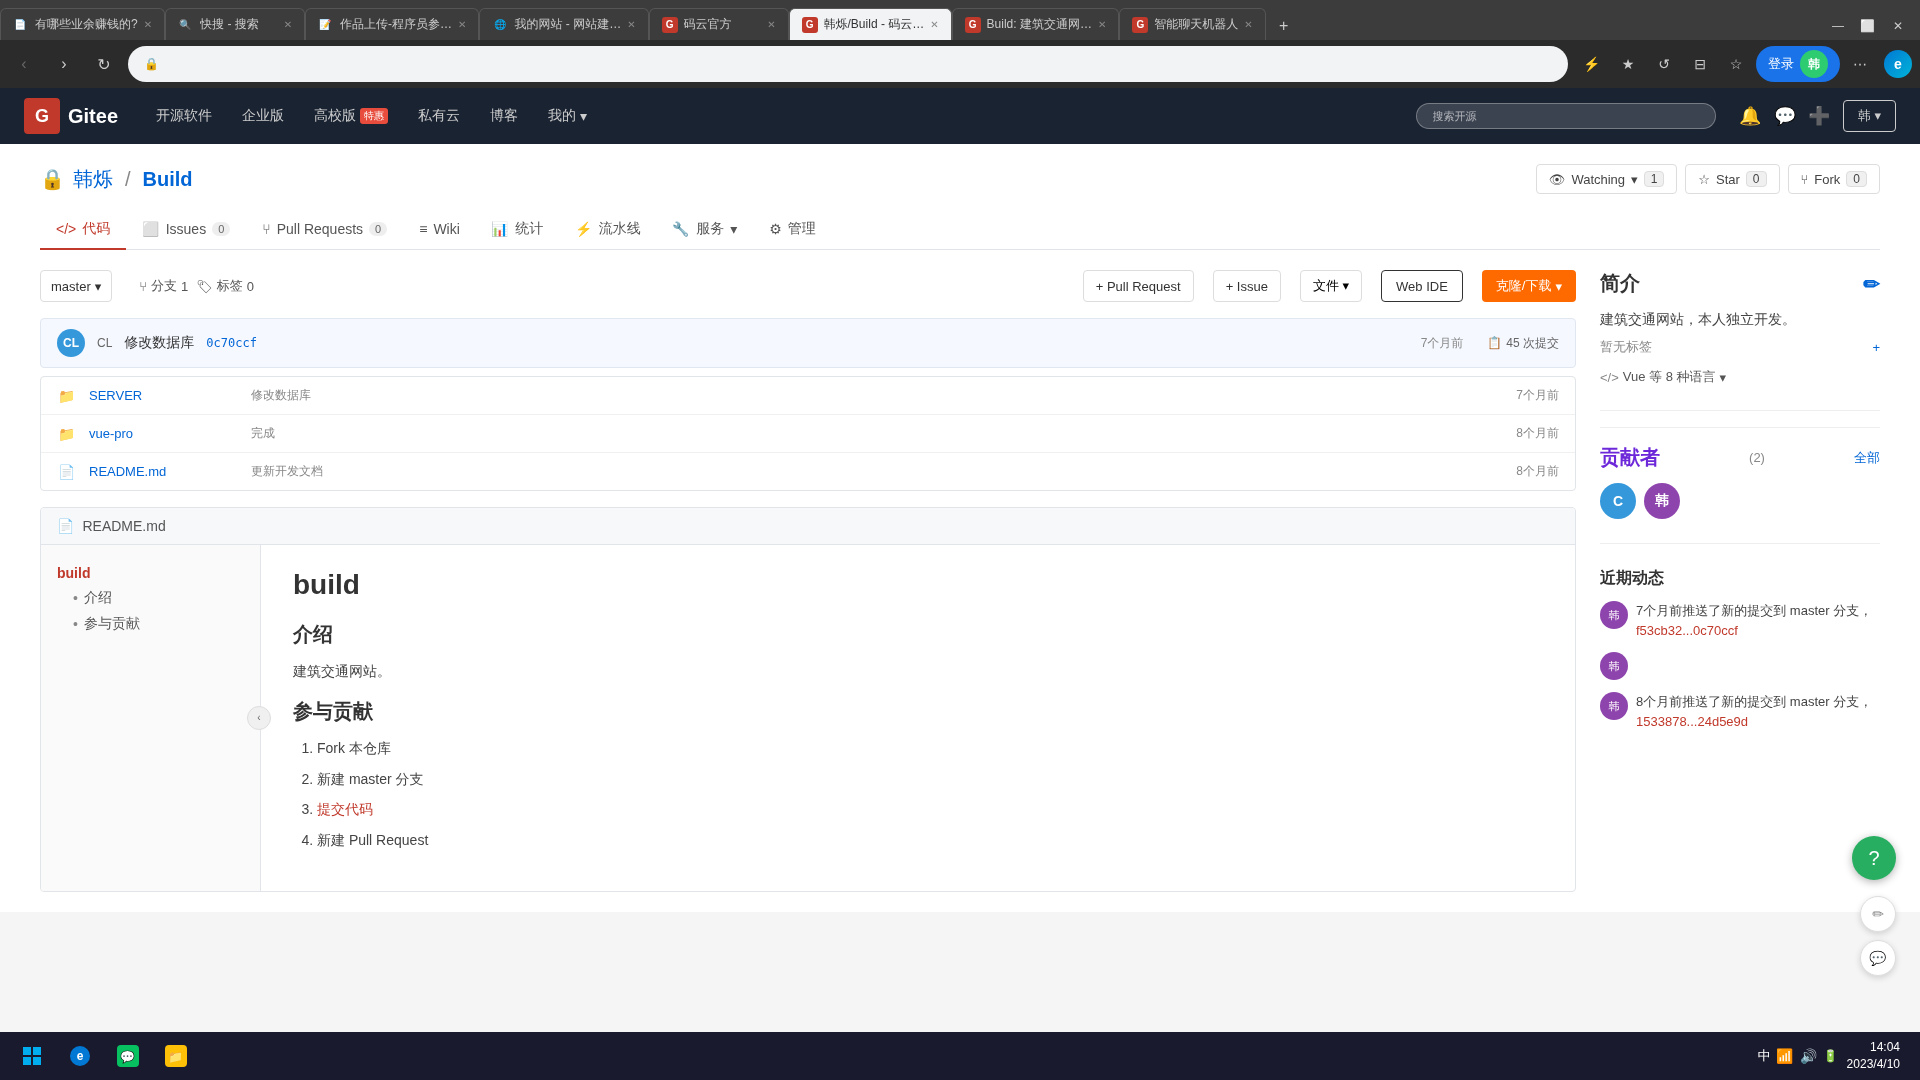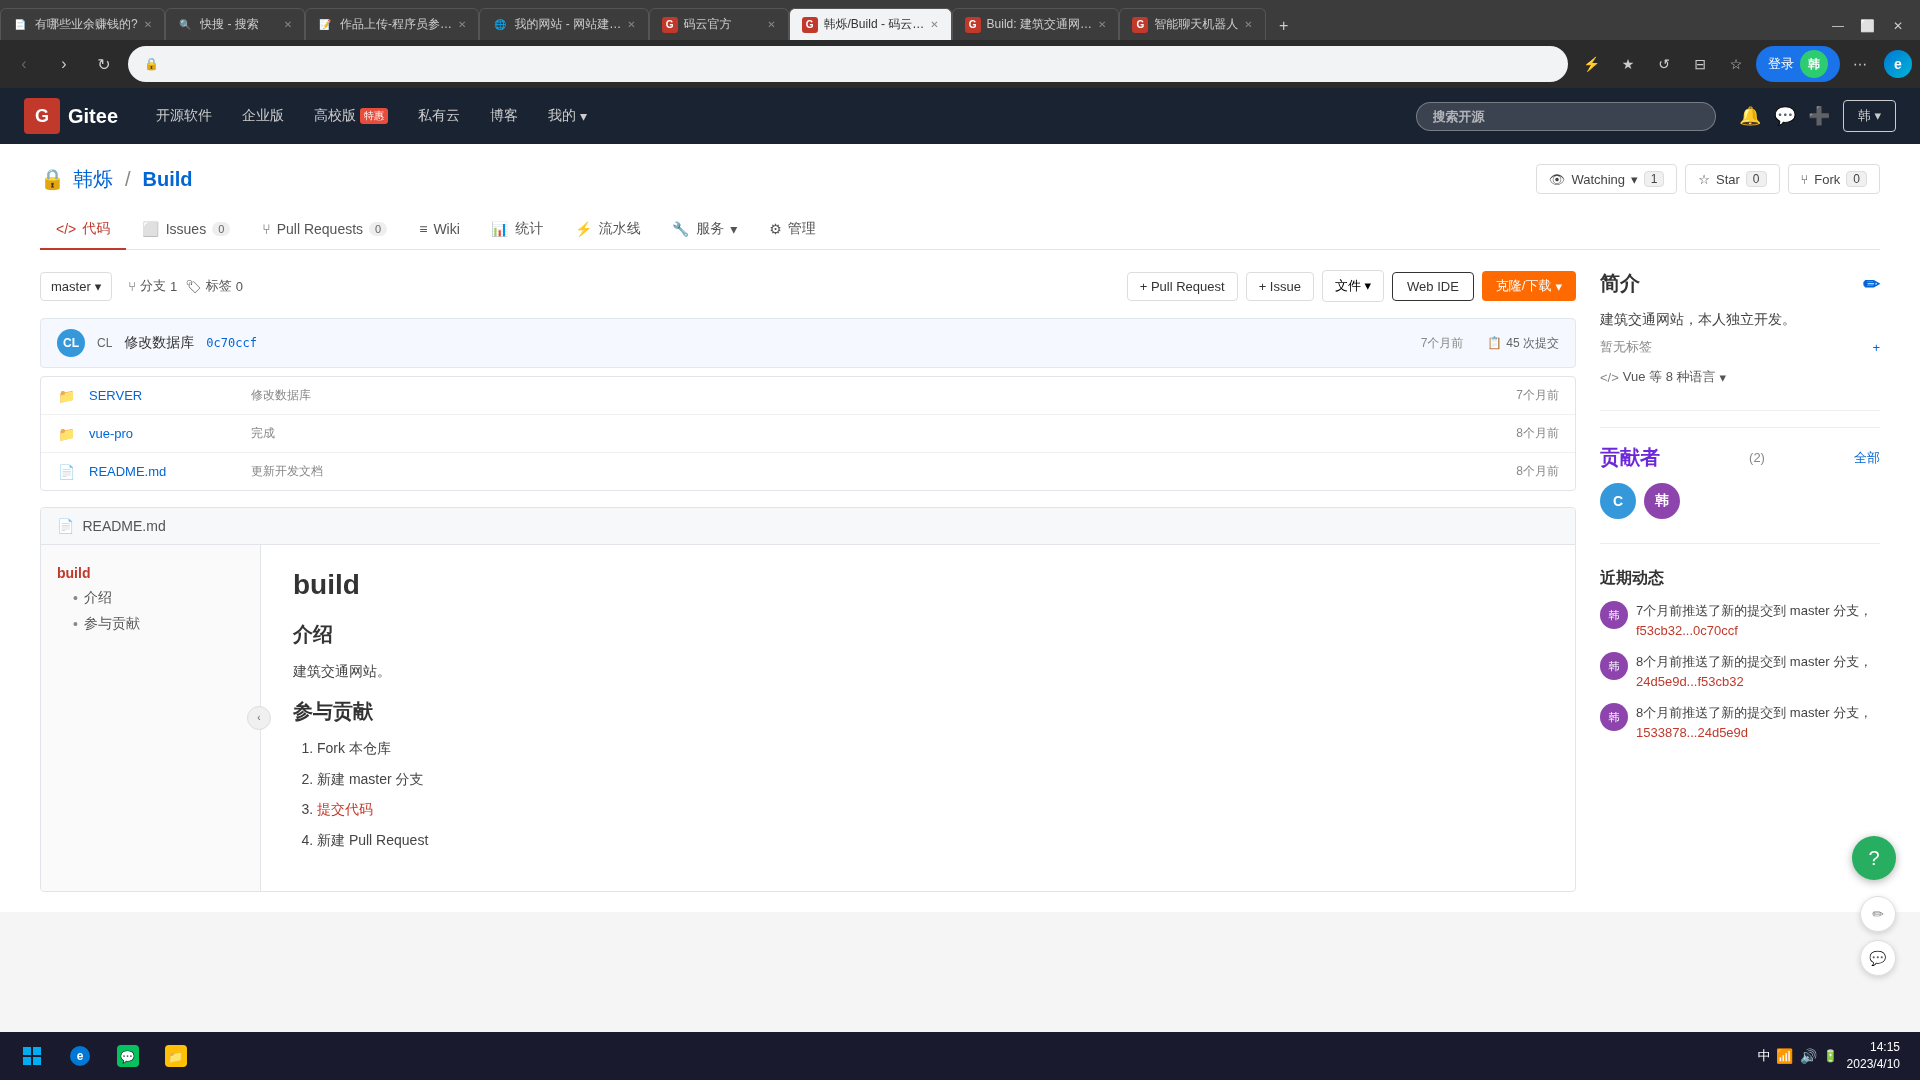--- a/index.html
+++ b/index.html
@@ -40,7 +40,7 @@
     .gitee-nav-item { color: #ccc; padding: 8px 14px; cursor: pointer; font-size: 14px; border-radius: 4px; display: flex; align-items: center; gap: 4px; }
     .badge-special { background: #e74c3c; color: white; font-size: 10px; padding: 1px 4px; border-radius: 3px; }
     .gitee-search { flex: 1; max-width: 300px; margin-left: auto; }
-    .gitee-search input { width: 100%; background: rgba(255,255,255,0.15); border: 1px solid rgba(255,255,255,0.3); border-radius: 20px; padding: 6px 16px; color: white; font-size: 13px; outline: none; font-weight: bold; }
+    .gitee-search input { width: 100%; background: rgba(255,255,255,0.15); border: 1px solid rgba(255,255,255,0.3); border-radius: 20px; padding: 6px 16px; color: white; font-size: 11px; outline: none; }
     .gitee-search input::placeholder { color: rgba(255,255,255,0.6); }
     .gitee-header-right { display: flex; align-items: center; gap: 12px; }
     .header-icon-btn { color: #ccc; cursor: pointer; font-size: 18px; }

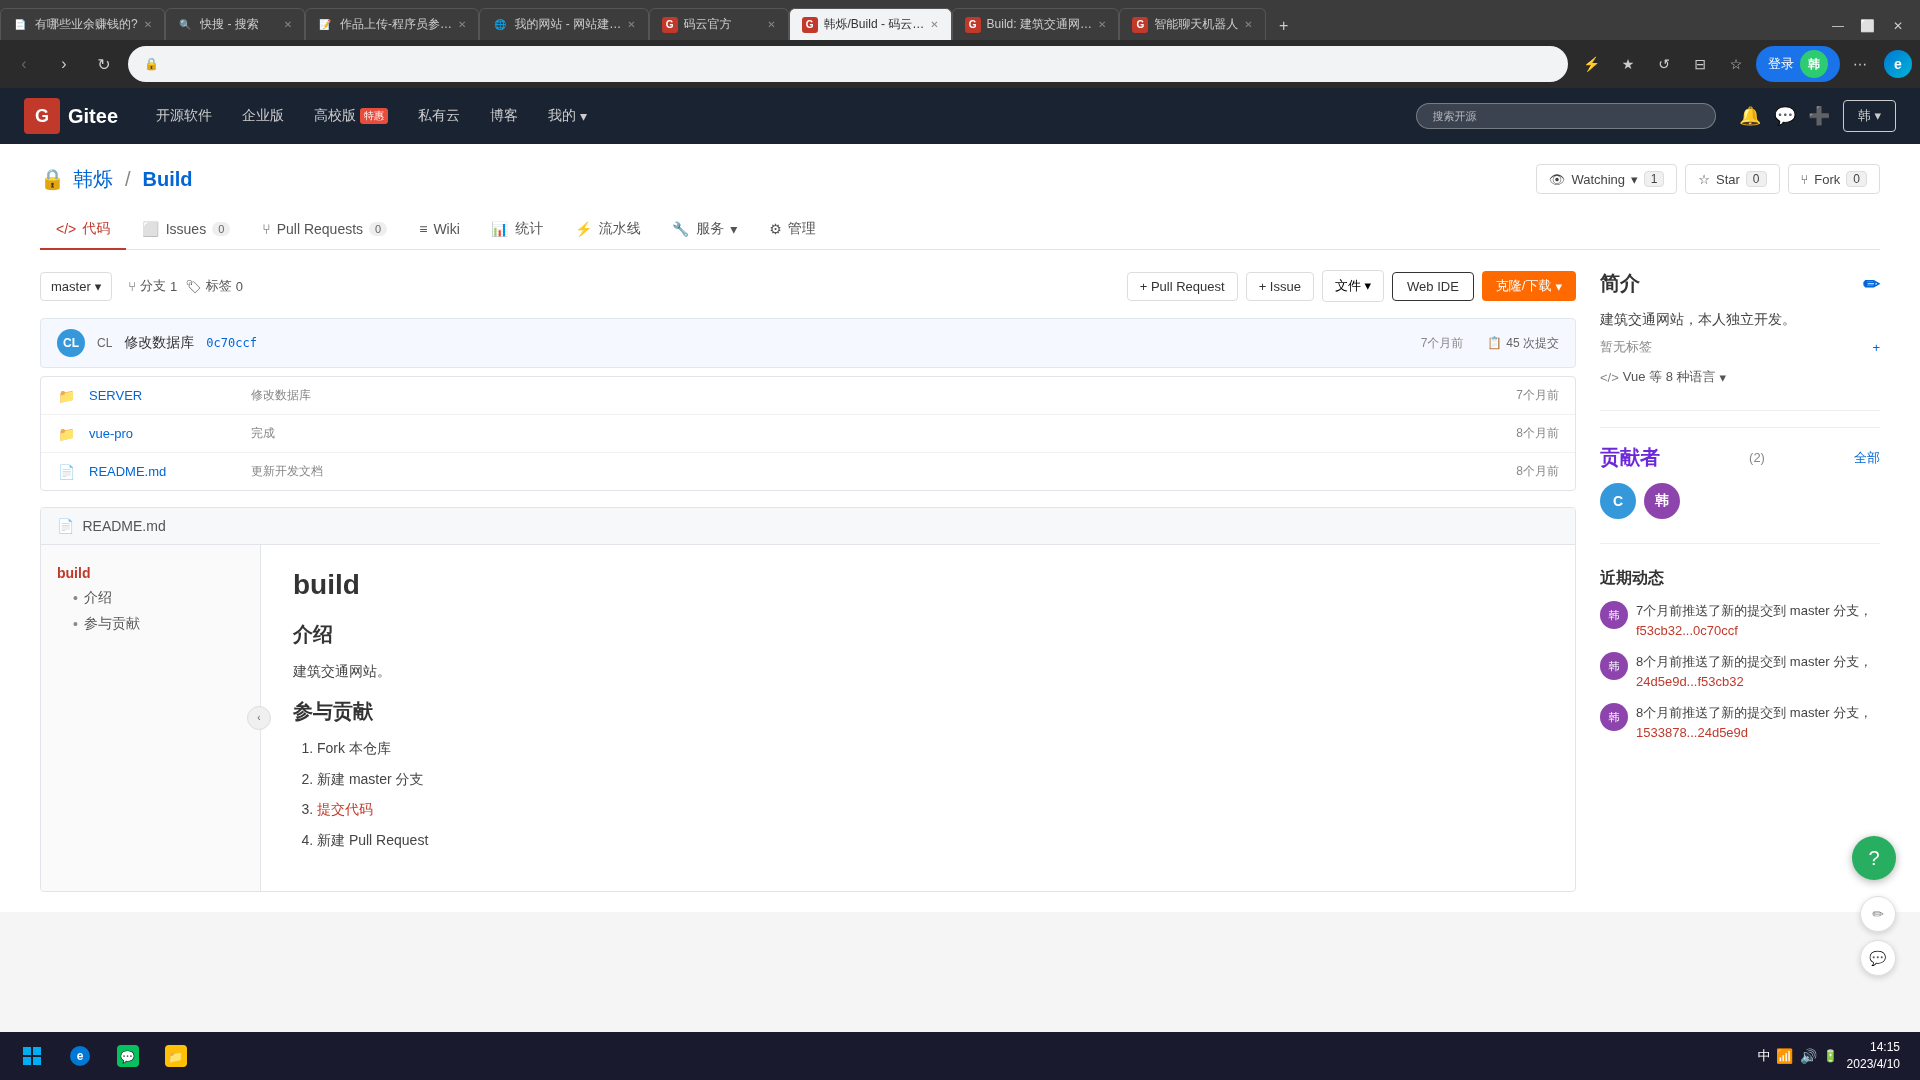--- a/index.html
+++ b/index.html
@@ -66,7 +66,7 @@
     .tab-badge { background: #eee; border-radius: 10px; padding: 1px 6px; font-size: 11px; color: #666; }
 
     
-    .branch-row { display: flex; align-items: center; gap: 8px; margin-bottom: 16px; flex-wrap: wrap; }
+    .branch-row { display: flex; gap: 19px; margin-bottom: 16px; flex-wrap: wrap; }
     .branch-select { display: flex; align-items: center; gap: 4px; padding: 6px 10px; border: 1px solid #ddd; border-radius: 4px; background: white; cursor: pointer; font-size: 13px; }
     .branch-info { display: flex; align-items: center; gap: 8px; color: #555; font-size: 13px; margin-left: 8px; }
     .branch-info-item { display: flex; align-items: center; gap: 4px; }

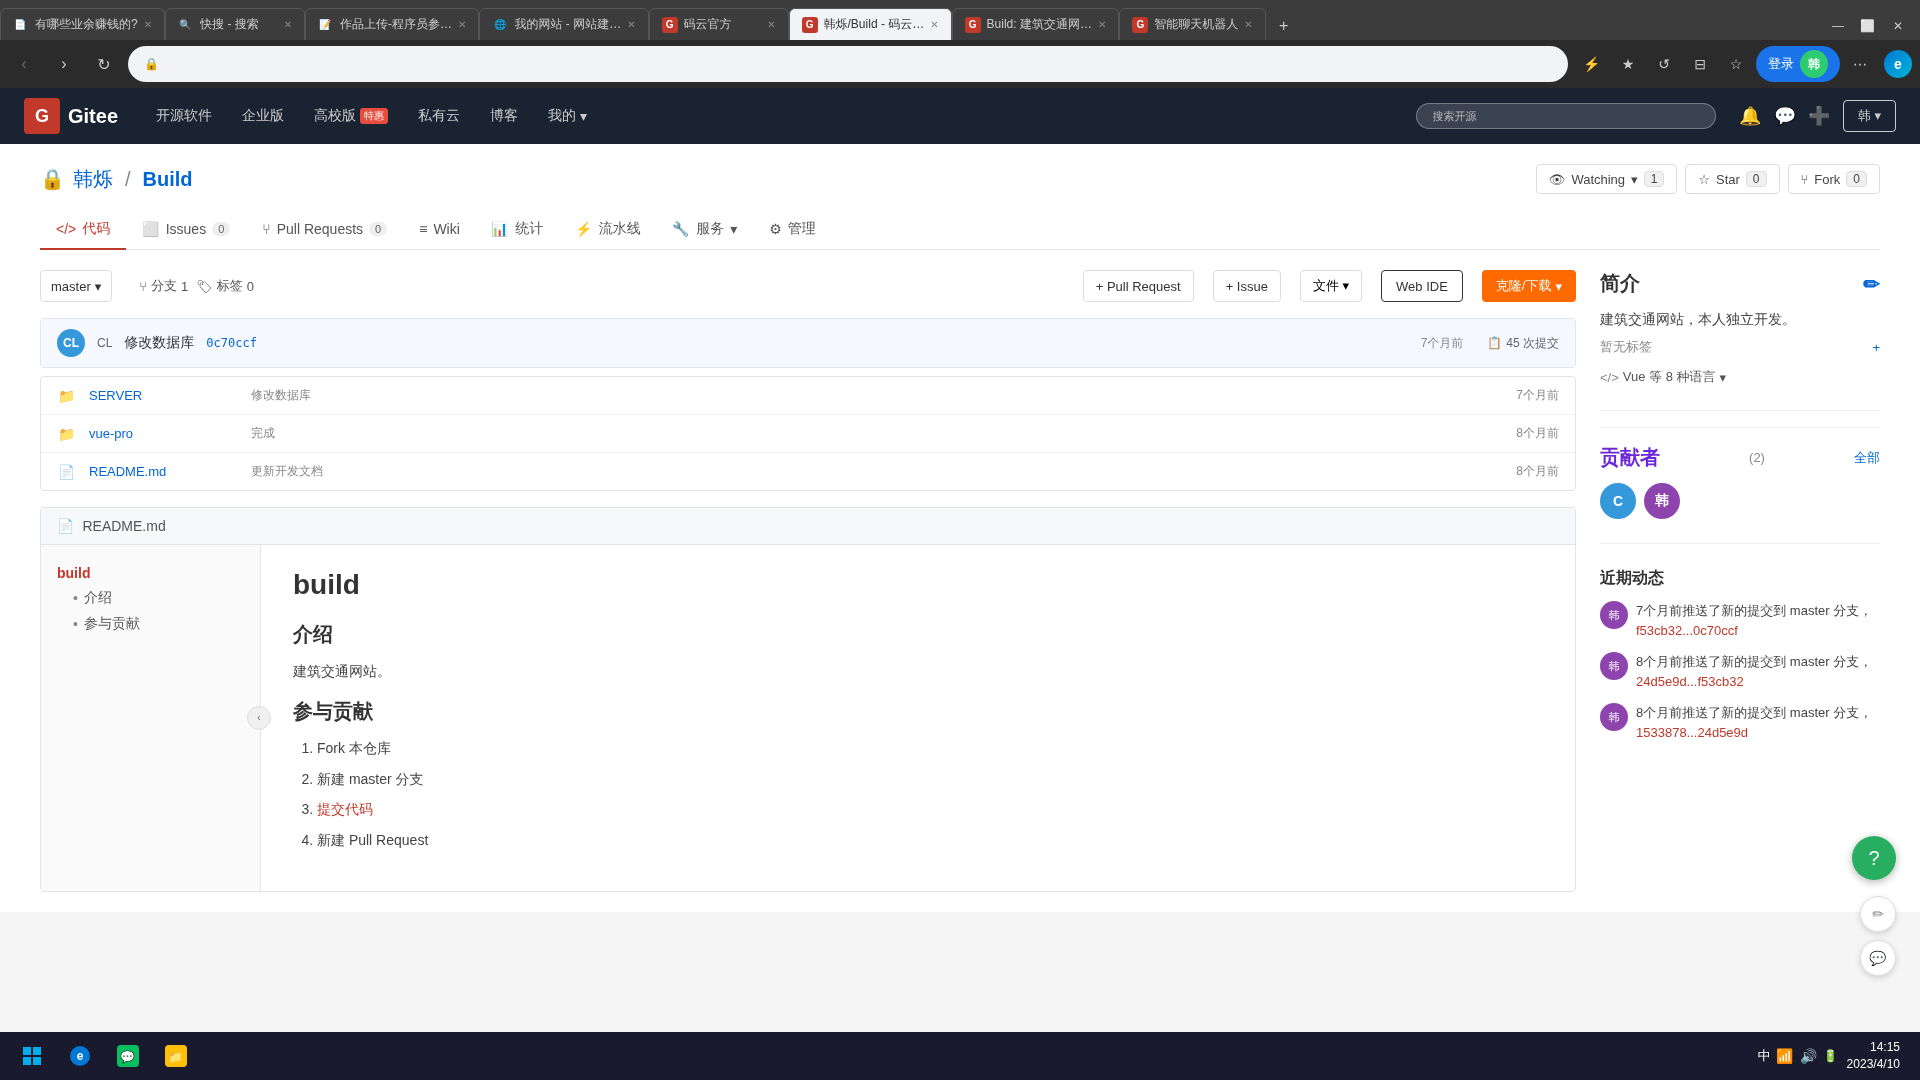--- a/index.html
+++ b/index.html
@@ -482,10 +482,6 @@
           </div>
           <div class="activity-item">
             <div class="activity-avatar">韩</div>
-            <div>
-              <span>8个月前推送了新的提交到 master 分支，</span>
-              <a class="activity-link">24d5e9d...f53cb32</a>
-            </div>
           </div>
           <div class="activity-item">
             <div class="activity-avatar">韩</div>

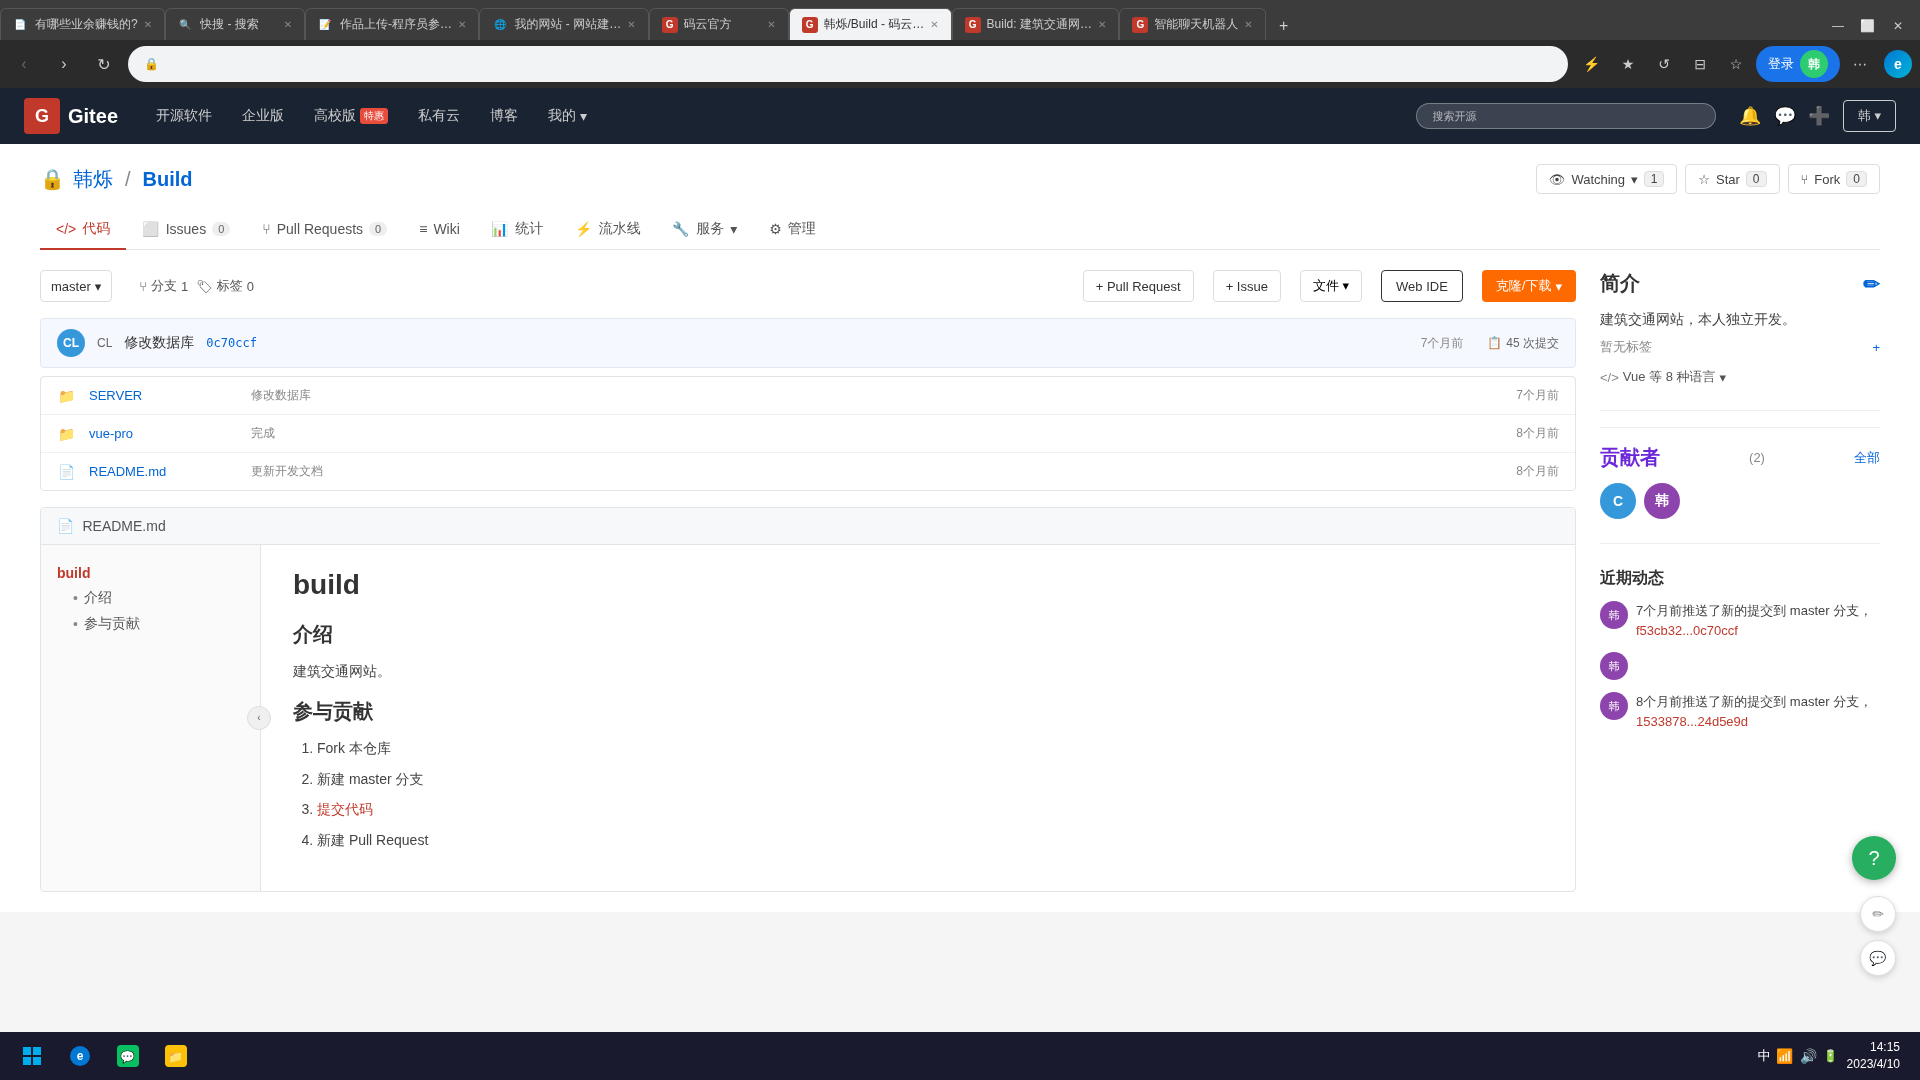--- a/index.html
+++ b/index.html
@@ -535,7 +535,7 @@
     <span style="color:white; font-size:12px;">🔋</span>
   </div>
   <div class="taskbar-time">
-    <div>14:15</div>
+    <div>14:04</div>
     <div>2023/4/10</div>
   </div>
 </div>

